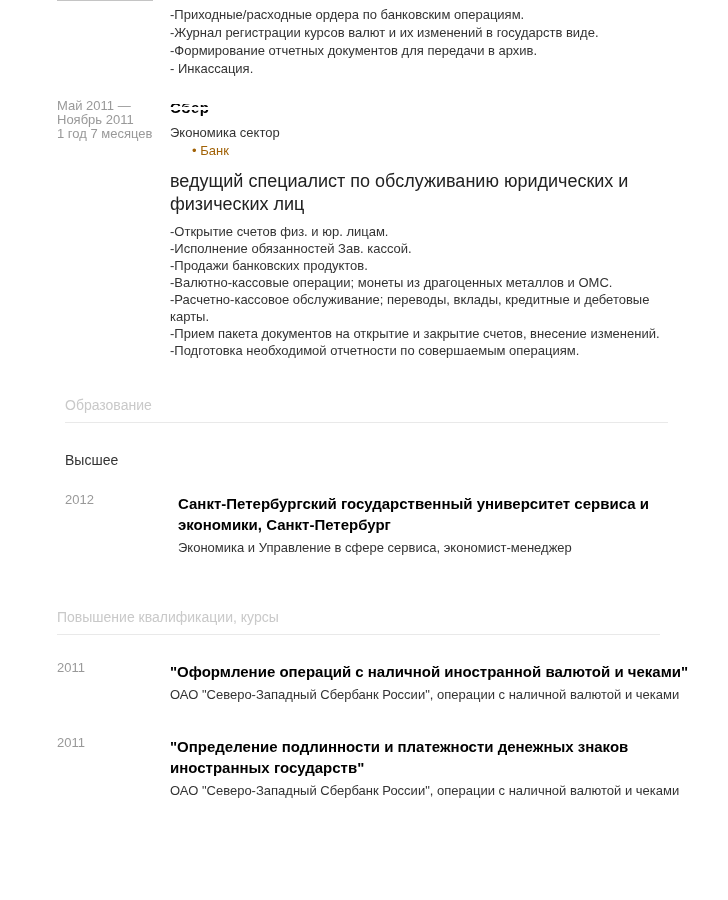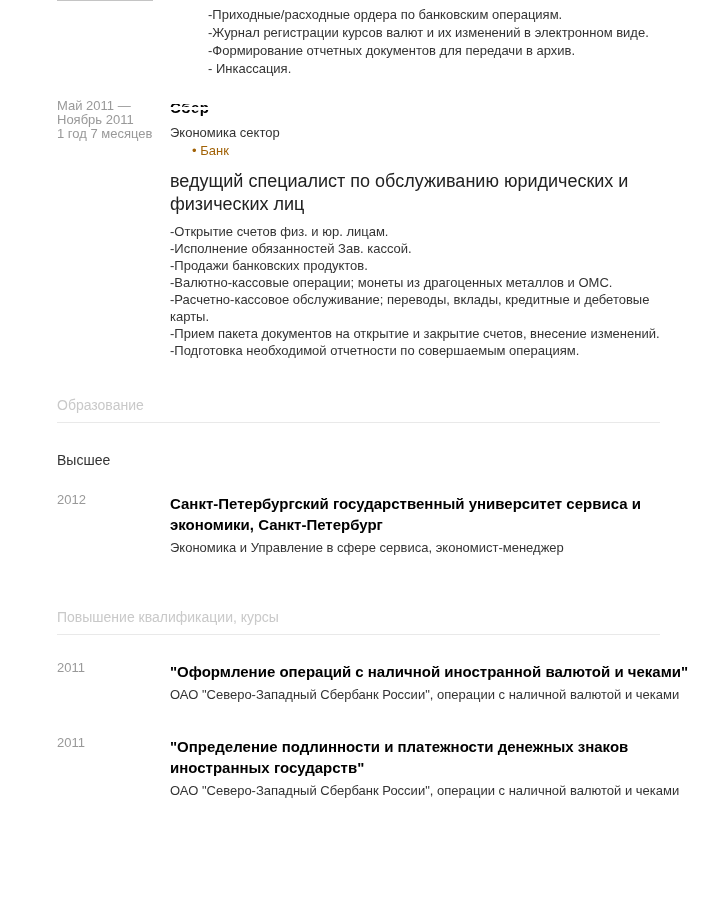--- a/index.html
+++ b/index.html
@@ -23,7 +23,7 @@
   .col-main { width:520px; }
 
   
-  .prev-duties { padding-top:6px;margin-left:38px; }
+  .prev-duties { padding-top:6px; }
   .duty-line { font-size:13px; line-height:18px; color:#333333; }
 
   

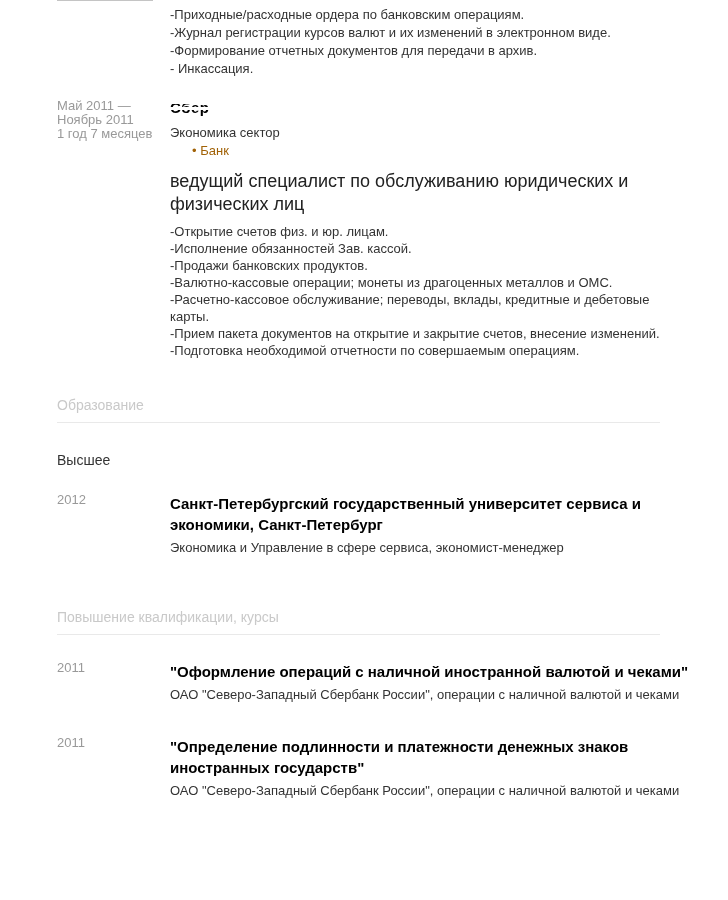--- a/index.html
+++ b/index.html
@@ -75,7 +75,7 @@
     <div class="col-date"></div>
     <div class="col-main">
       <div class="duty-line">-Приходные/расходные ордера по банковским операциям.</div>
-      <div class="duty-line">-Журнал регистрации курсов валют и их изменений в электронном виде.</div>
+      <div class="duty-line">-Журнал регистрации курсов валют и их изменений в государств виде.</div>
       <div class="duty-line">-Формирование отчетных документов для передачи в архив.</div>
       <div class="duty-line">- Инкассация.</div>
     </div>

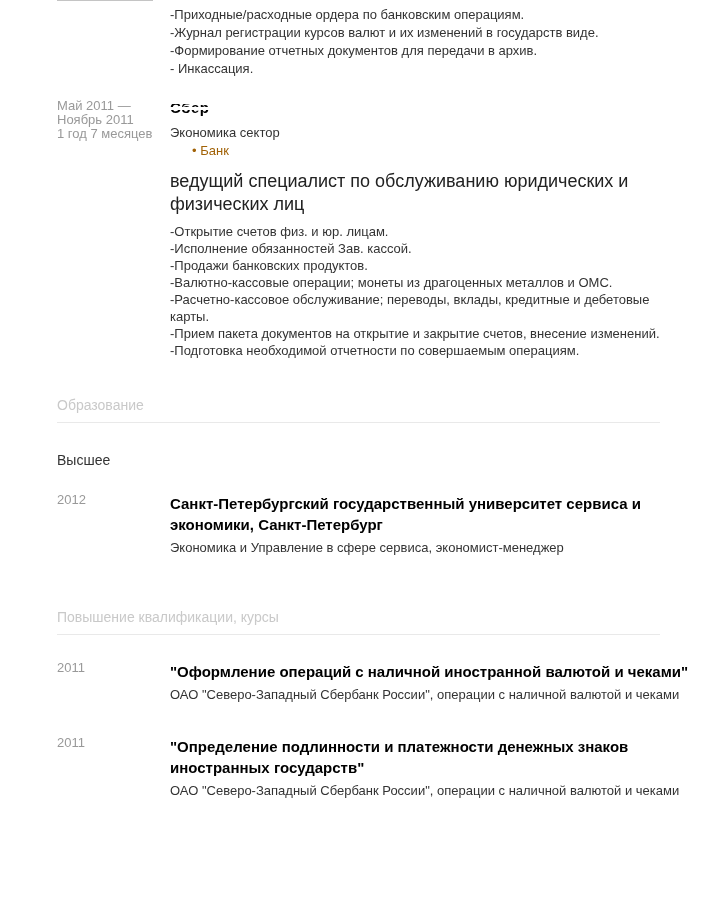--- a/index.html
+++ b/index.html
@@ -53,7 +53,7 @@
     font-size:14px; color:#c9c9c9; line-height:16px;
     padding-bottom:9px; border-bottom:1px solid #e9e9e9;
   }
-  .section-education { margin-top:38px; }
+  .section-education { margin-top:38px;padding-left:8px; }
   .edu-level { margin:29px 0 0 57px; font-size:14px; color:#333333; line-height:16px; }
   .item-row { margin-top:25px; }
   .item-title {

